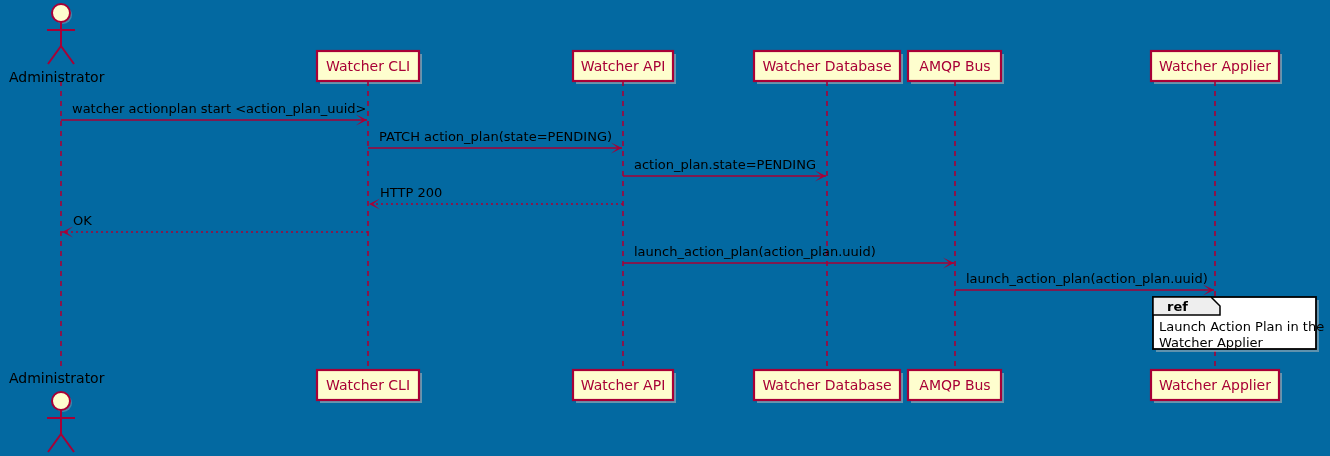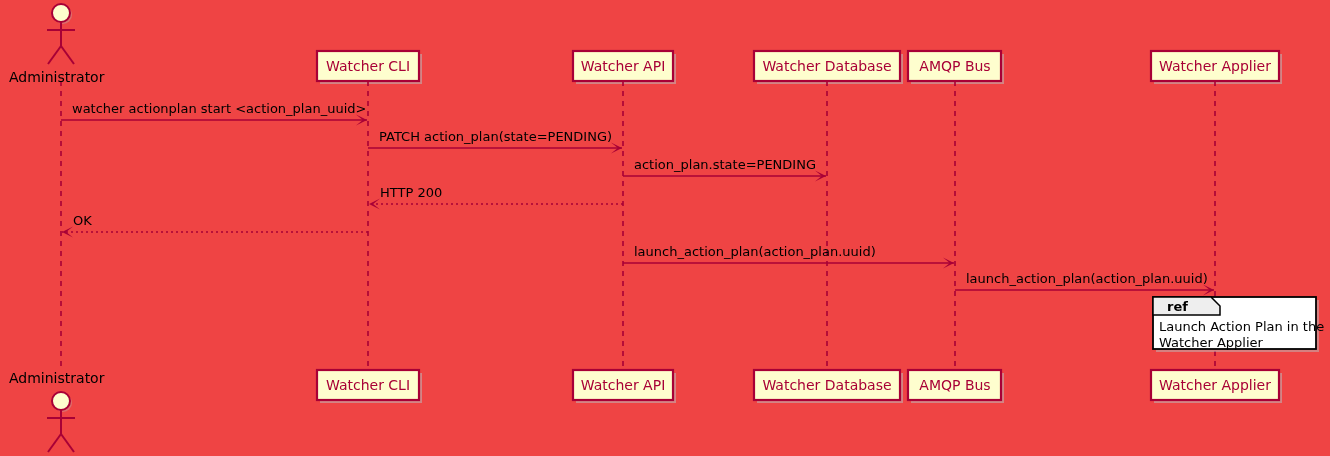--- a/index.html
+++ b/index.html
@@ -14,7 +14,7 @@
     position: relative;
     width: 1330px;
     height: 456px;
-    background: #ef4444;
+    background: #0369a1;
     overflow: hidden;
   }
   svg.diagram-canvas {

